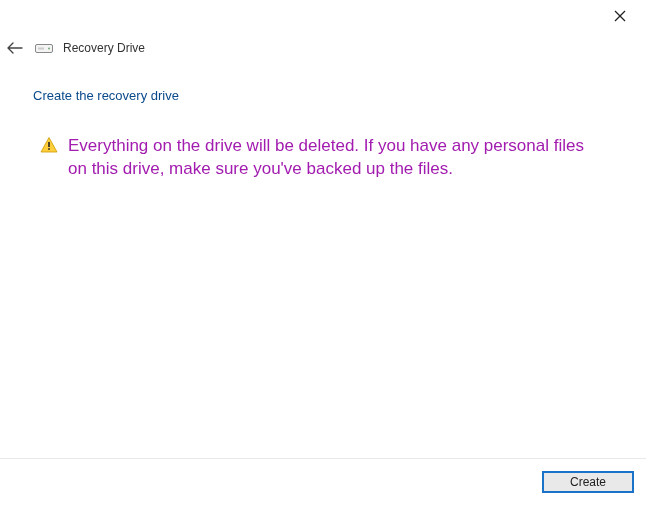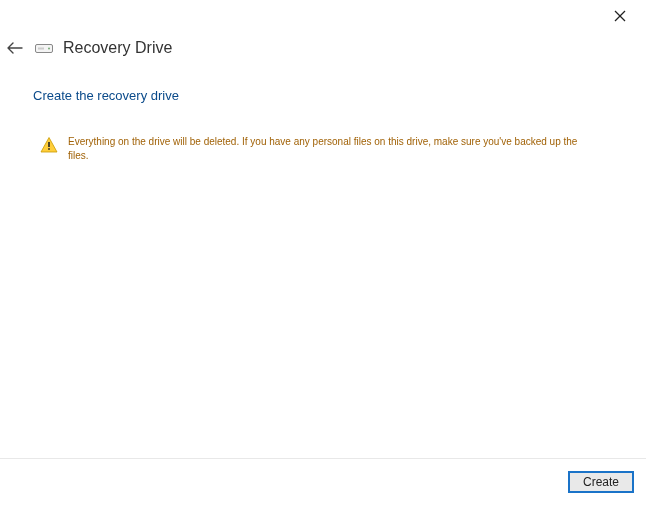--- a/index.html
+++ b/index.html
@@ -61,7 +61,7 @@
       margin-left: 2px;
     }
     .window-title {
-      font-size: 16px;
+      font-size: 12px;
       color: #333;
       margin-left: 2px;
     }

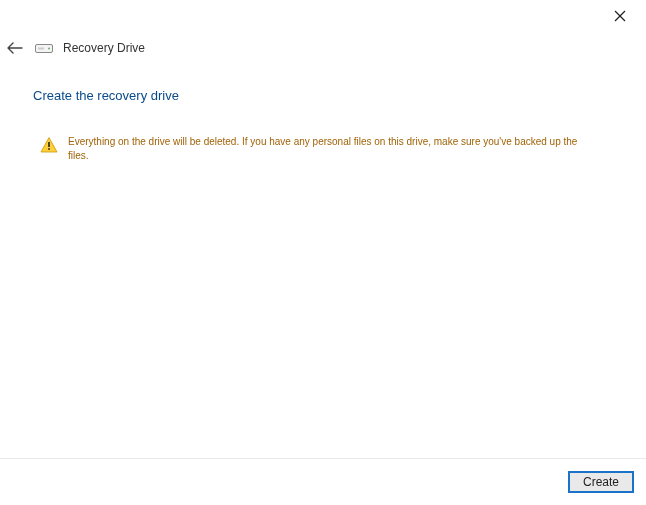--- a/index.html
+++ b/index.html
@@ -91,8 +91,8 @@
       margin-top: 1px;
     }
     .warning-text {
-      font-size: 10px;
-      color: #a16207;
+      font-size: 17px;
+      color: #a21caf;
       line-height: 1.35;
       max-width: 530px;
     }

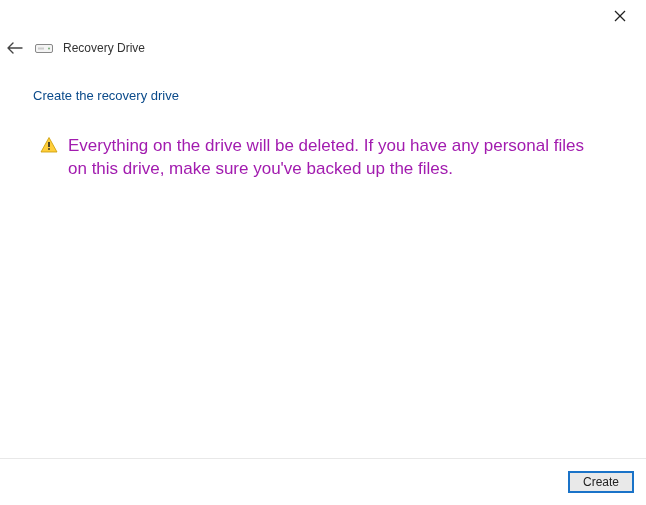--- a/index.html
+++ b/index.html
@@ -120,7 +120,7 @@
     }
     .win-button.default {
       border: 2px solid #1a73c8;
-      padding: 0 13px;
+      padding: 0 26px;
       height: 22px;
     }
     .divider {

